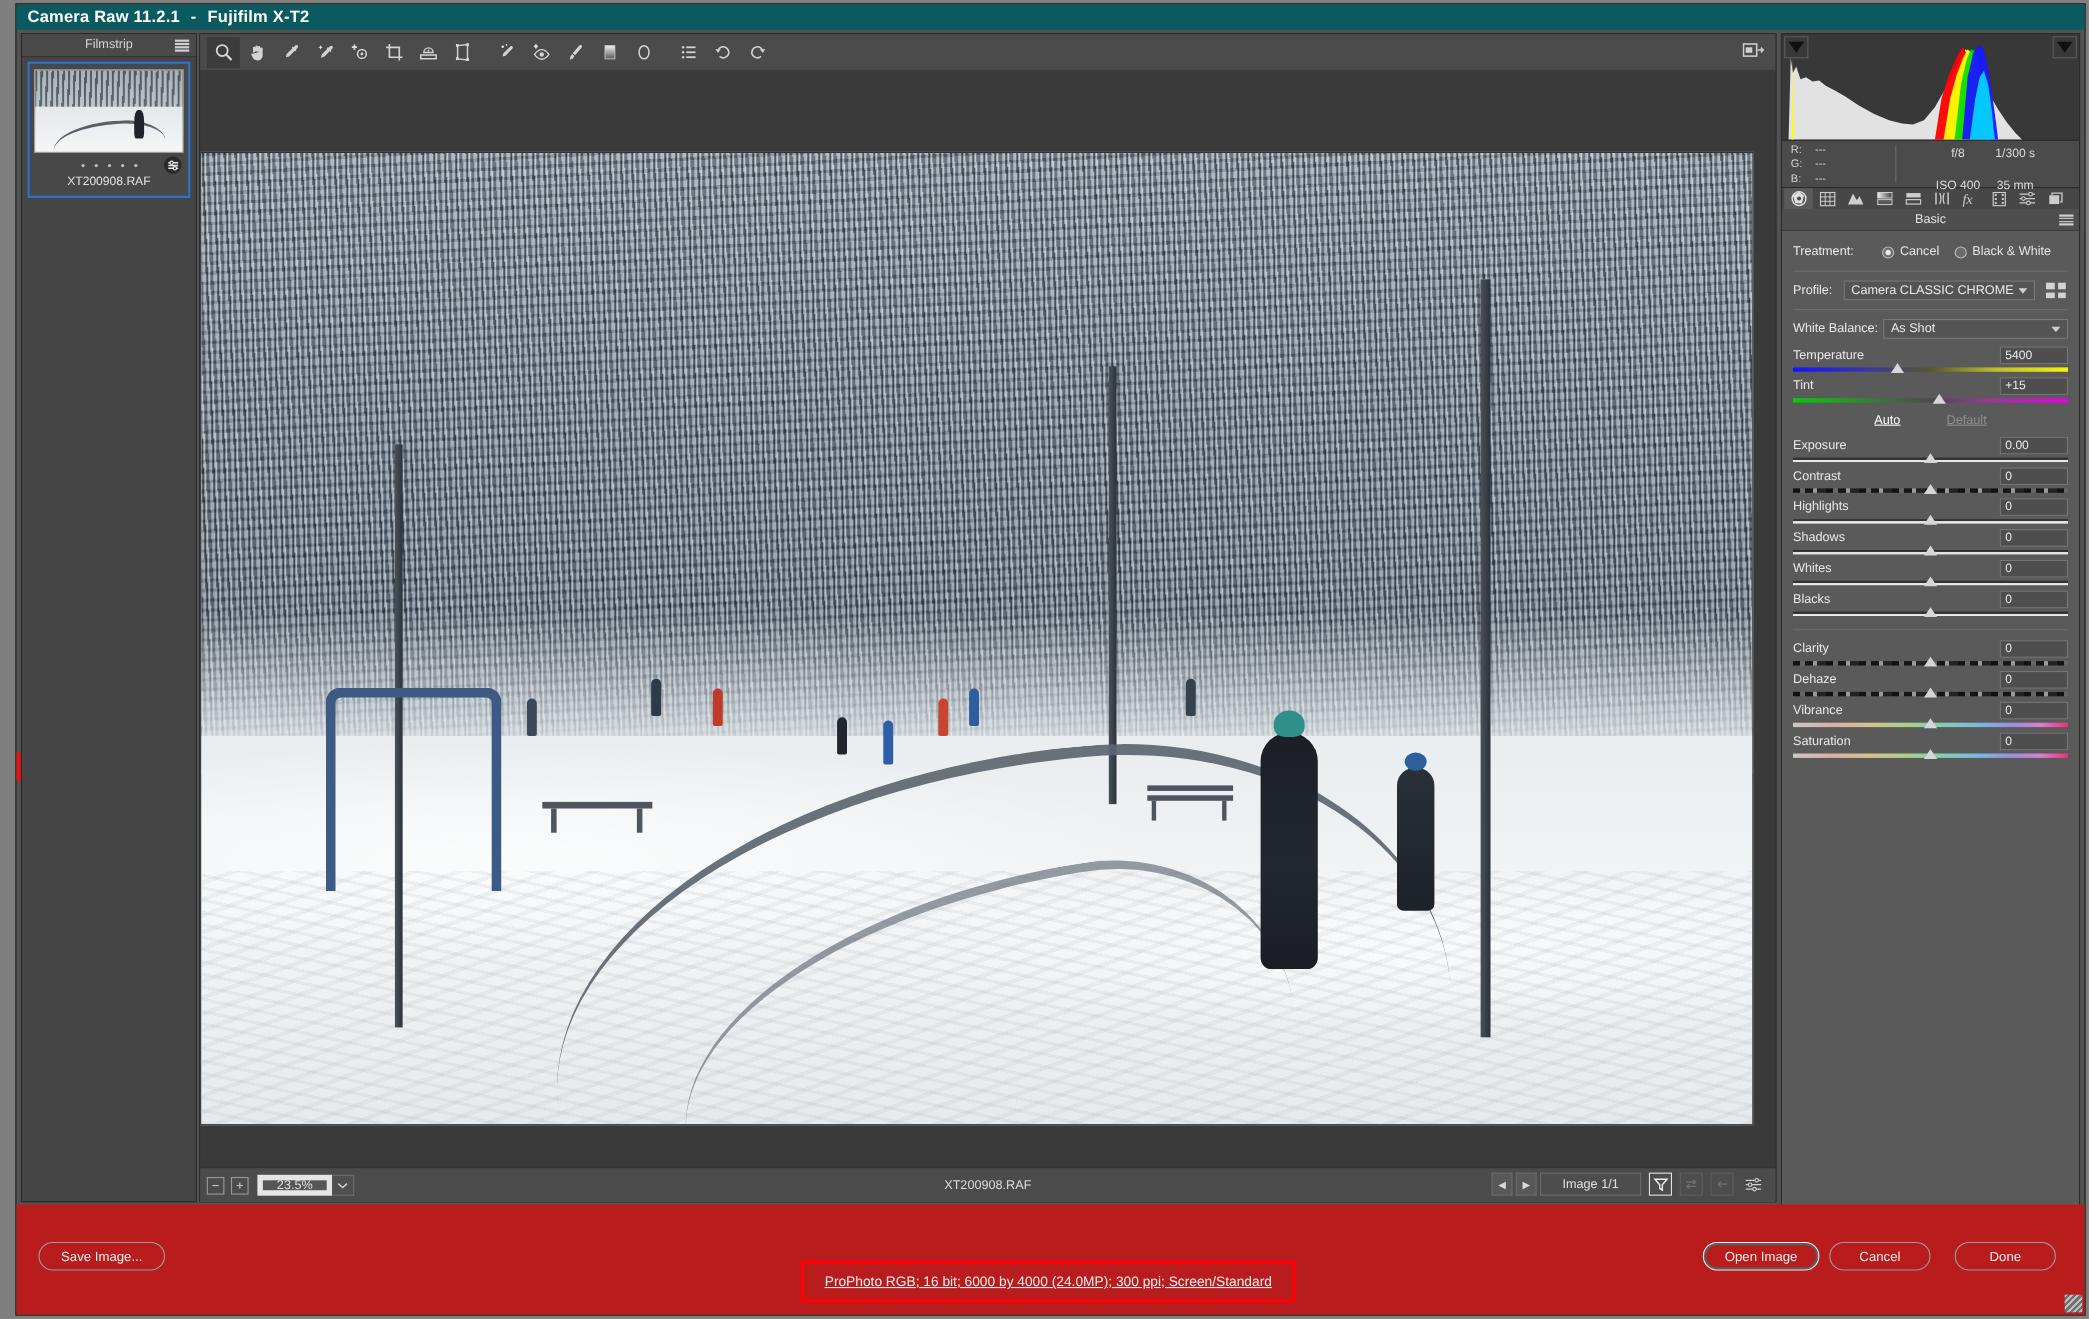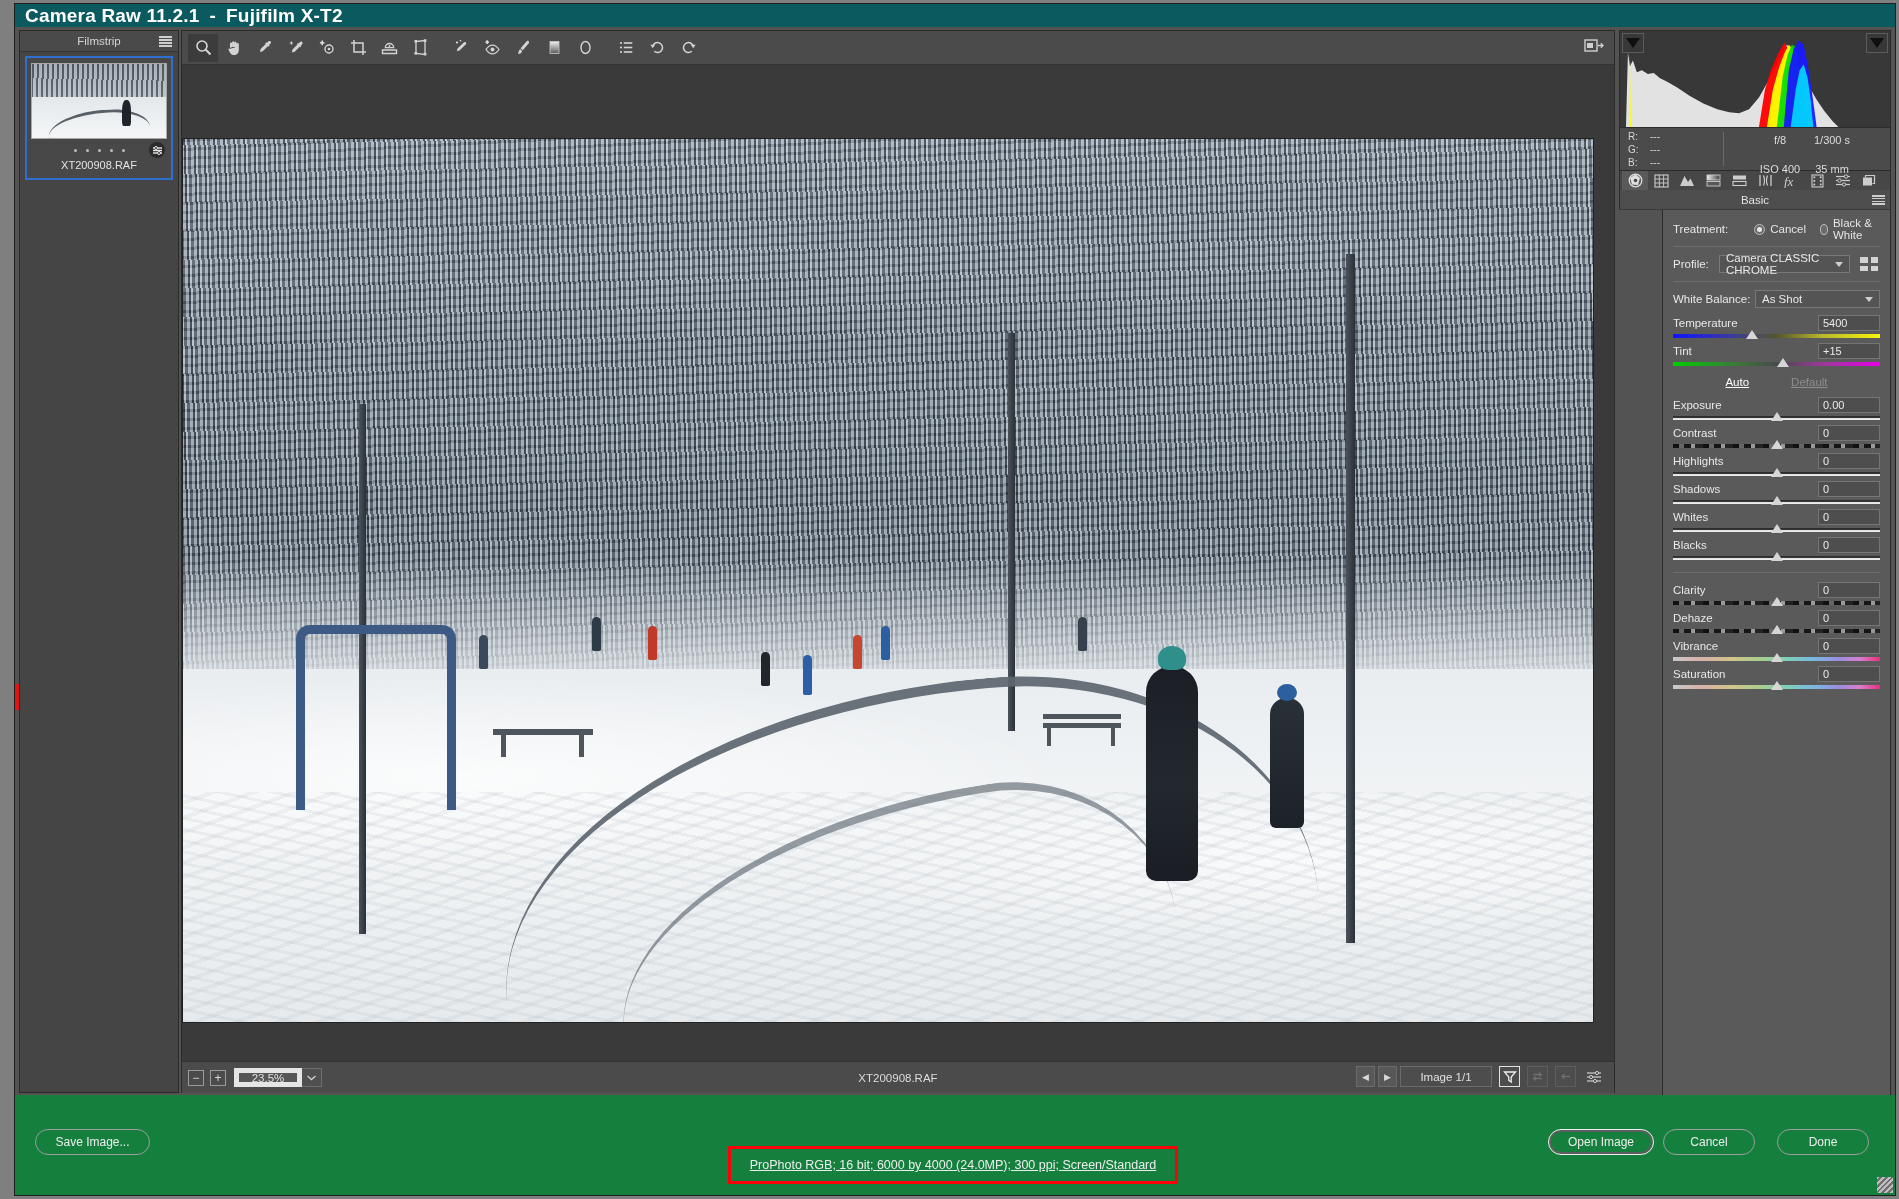--- a/index.html
+++ b/index.html
@@ -28,7 +28,7 @@
     display: flex; align-items: center;
     padding-left: 10px;
     color: #ffffff;
-    font-size: 19px; font-weight: bold;
+    font-size: 15px; font-weight: bold;
     letter-spacing: 0.2px;
   }
   #title-bar .tb-sep { display: inline-block; width: 10px; }

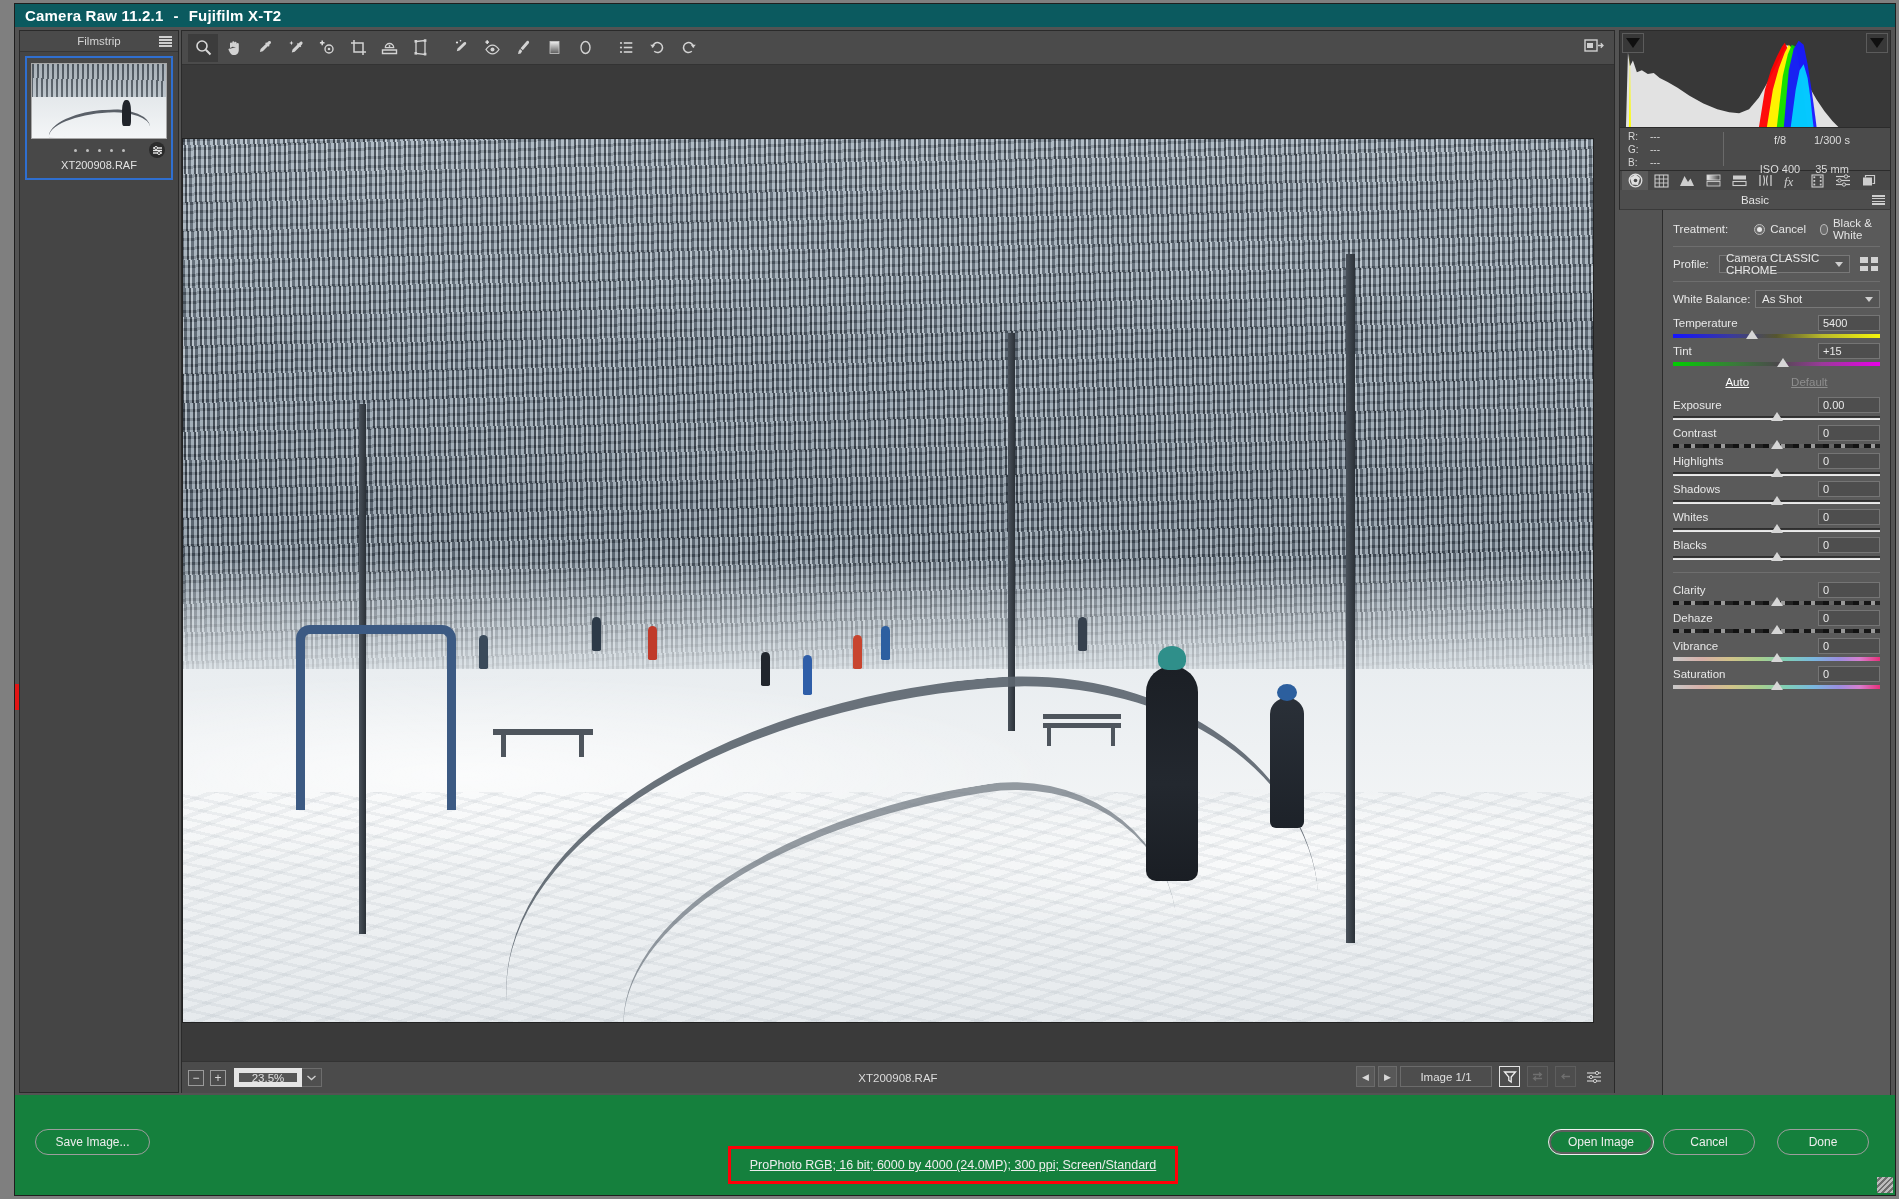--- a/index.html
+++ b/index.html
@@ -350,7 +350,7 @@
     background: #5a5a5a;
     border: 1px solid #2b2b2b; border-top: none;
     height: 887px; padding: 8px 10px 0 10px;
-    color: #e4e4e4; font-size: 11.5px; margin-left: 43px;
+    color: #e4e4e4; font-size: 11.5px;
   }
 
   .row-inline { display: flex; align-items: center; height: 22px; }

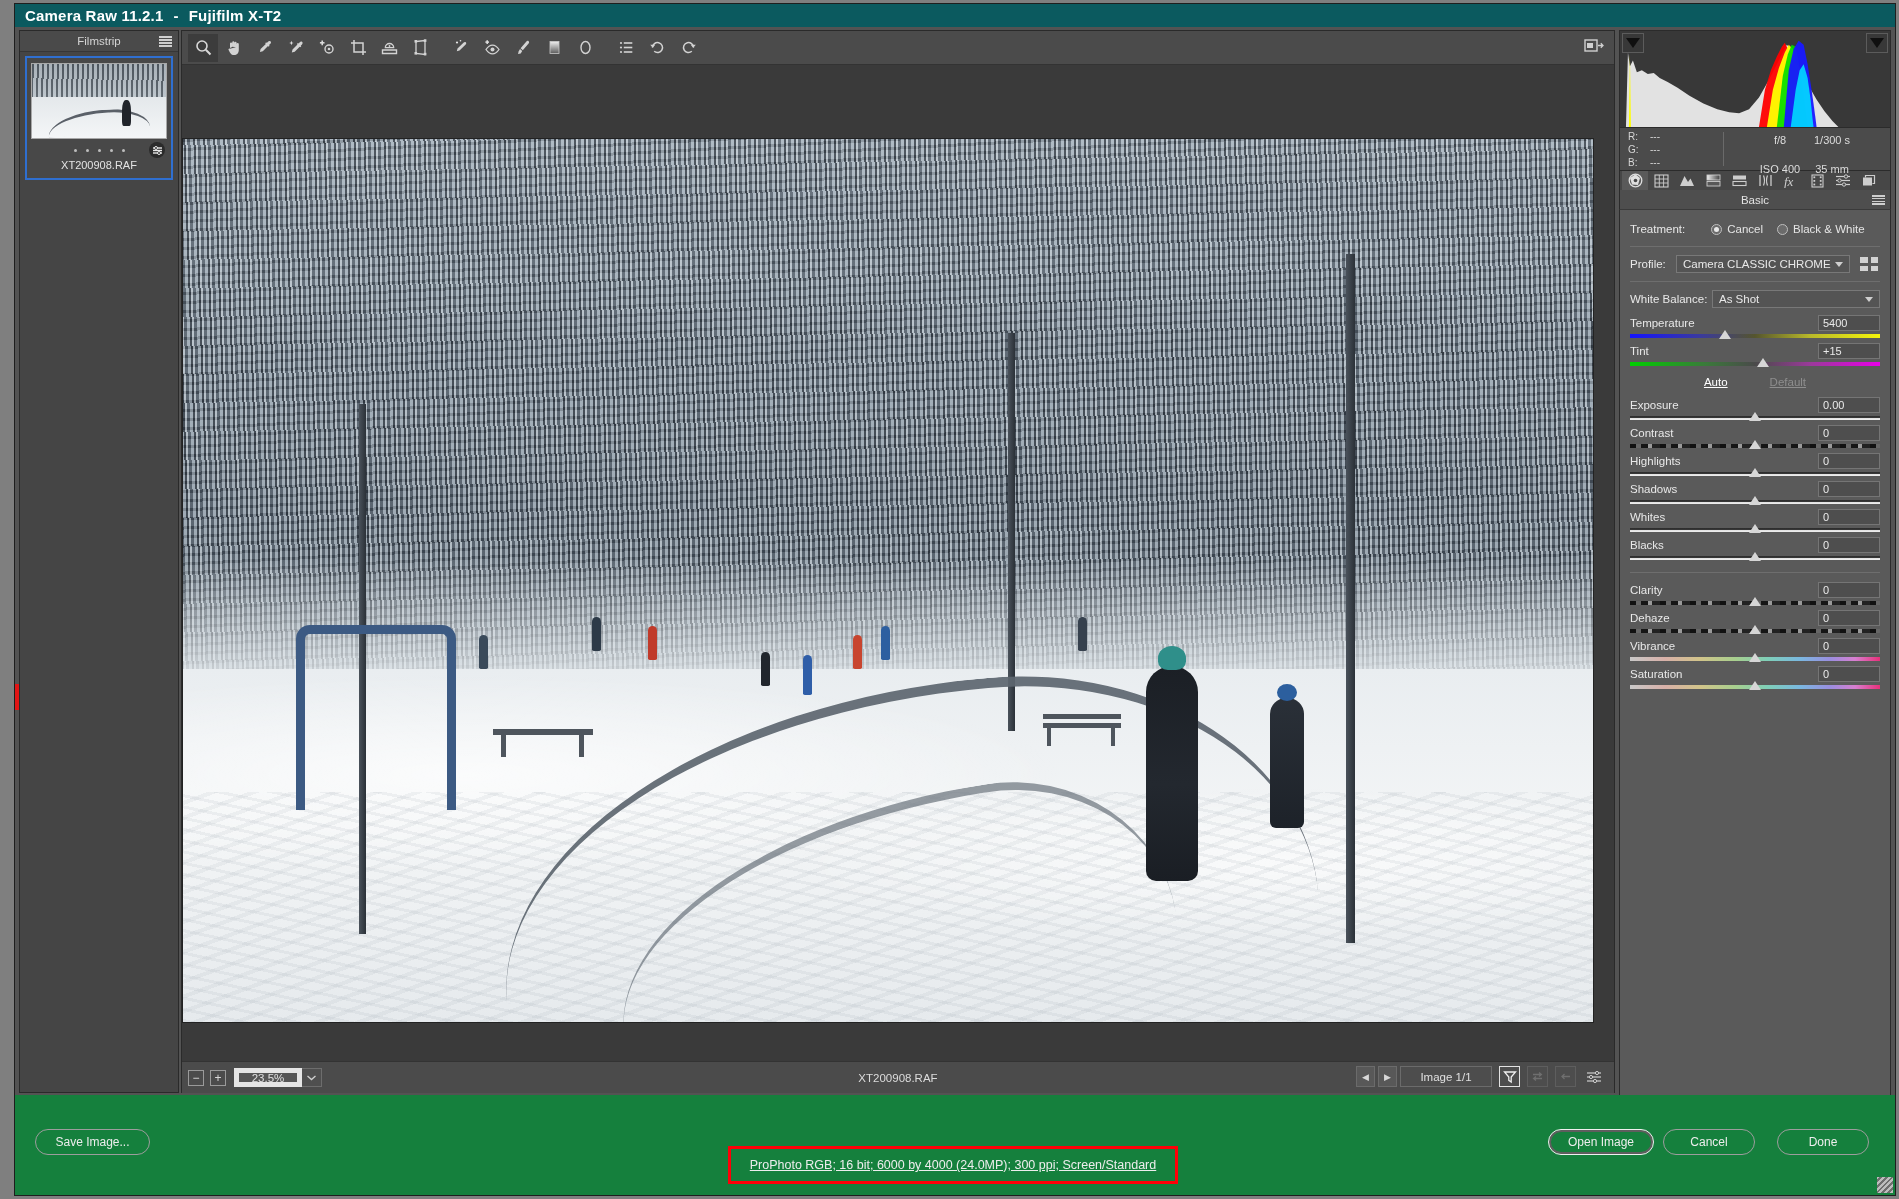--- a/index.html
+++ b/index.html
@@ -429,7 +429,7 @@
   #bottom-bar {
     position: absolute; left: 0; bottom: 0;
     width: 100%; height: 100px;
-    background: #15803d;
+    background: #b91c1c;
     padding-left: 20px;
   }
   .pill-btn {

